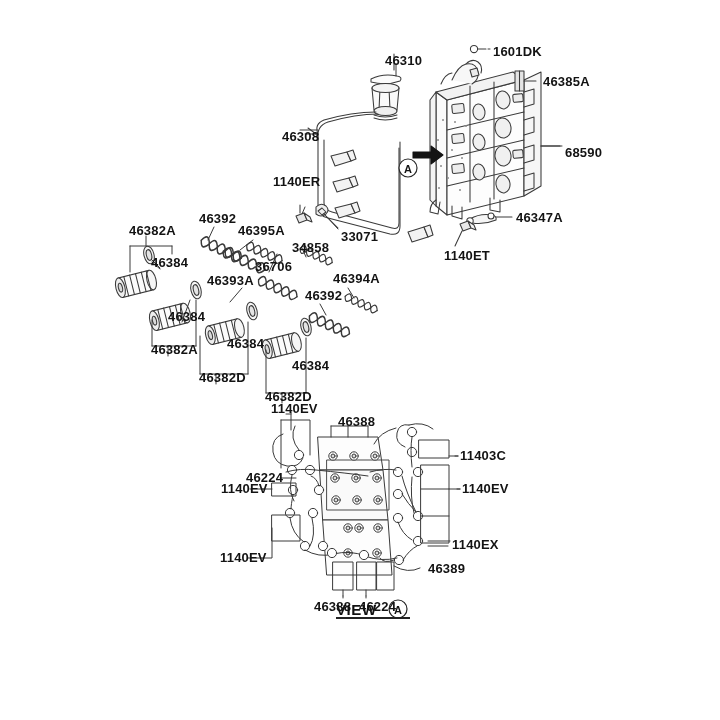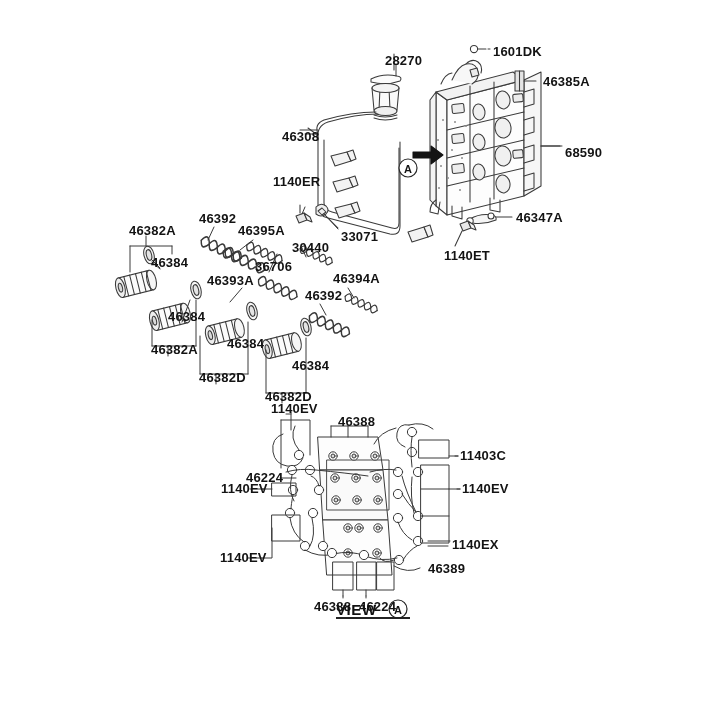--- a/index.html
+++ b/index.html
@@ -433,7 +433,7 @@
 
   <div id="labels">
 
-    <div class="lbl" style="left:385px;top:54px">28270</div>
+    <div class="lbl" style="left:385px;top:54px">46310</div>
     <div class="lbl" style="left:493px;top:45px">1601DK</div>
     <div class="lbl" style="left:543px;top:75px">46385A</div>
     <div class="lbl" style="left:565px;top:146px">68590</div>

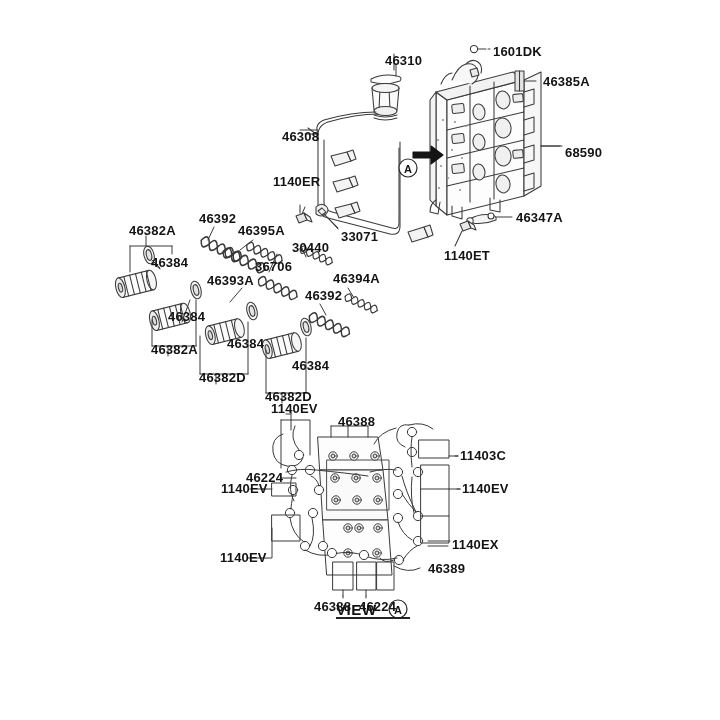--- a/index.html
+++ b/index.html
@@ -445,7 +445,7 @@
     <div class="lbl" style="left:341px;top:230px">33071</div>
     <div class="lbl" style="left:199px;top:212px">46392</div>
     <div class="lbl" style="left:238px;top:224px">46395A</div>
-    <div class="lbl" style="left:292px;top:241px">30440</div>
+    <div class="lbl" style="left:292px;top:241px">34858</div>
     <div class="lbl" style="left:255px;top:260px">36706</div>
     <div class="lbl" style="left:207px;top:274px">46393A</div>
     <div class="lbl" style="left:305px;top:289px">46392</div>

